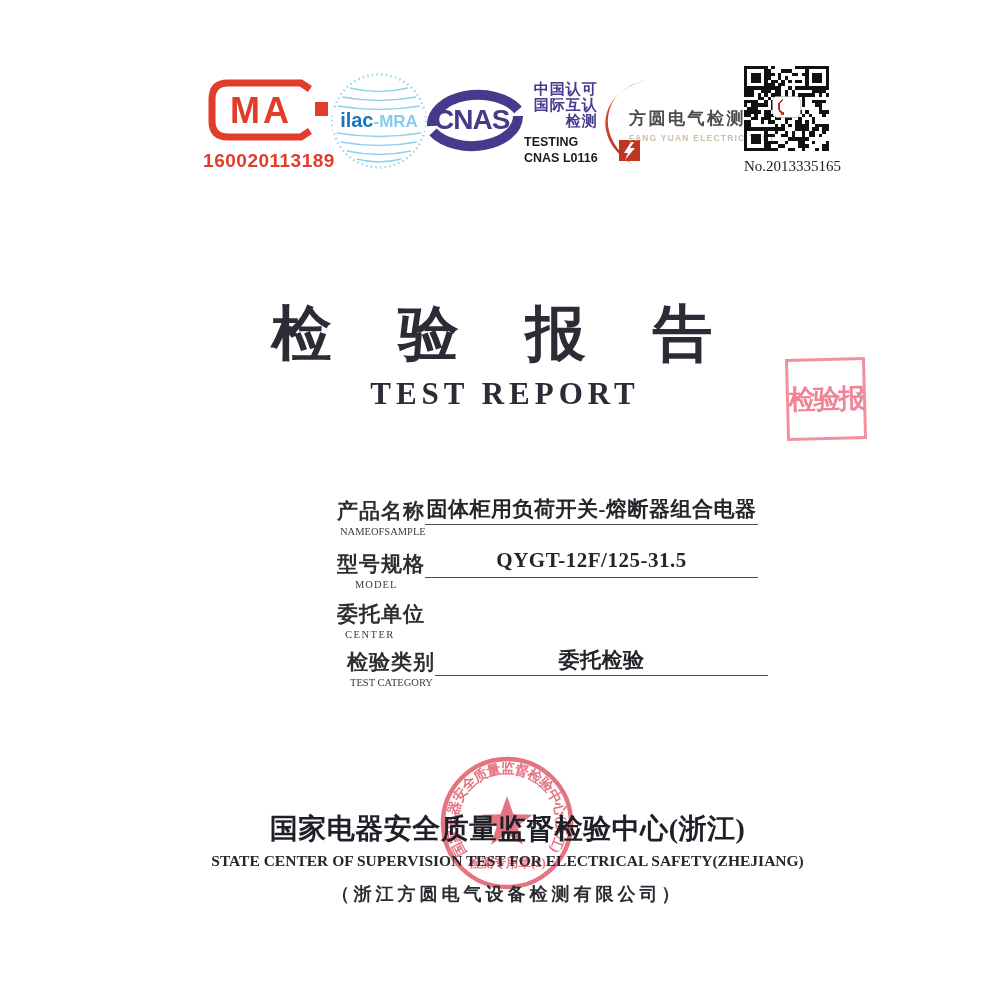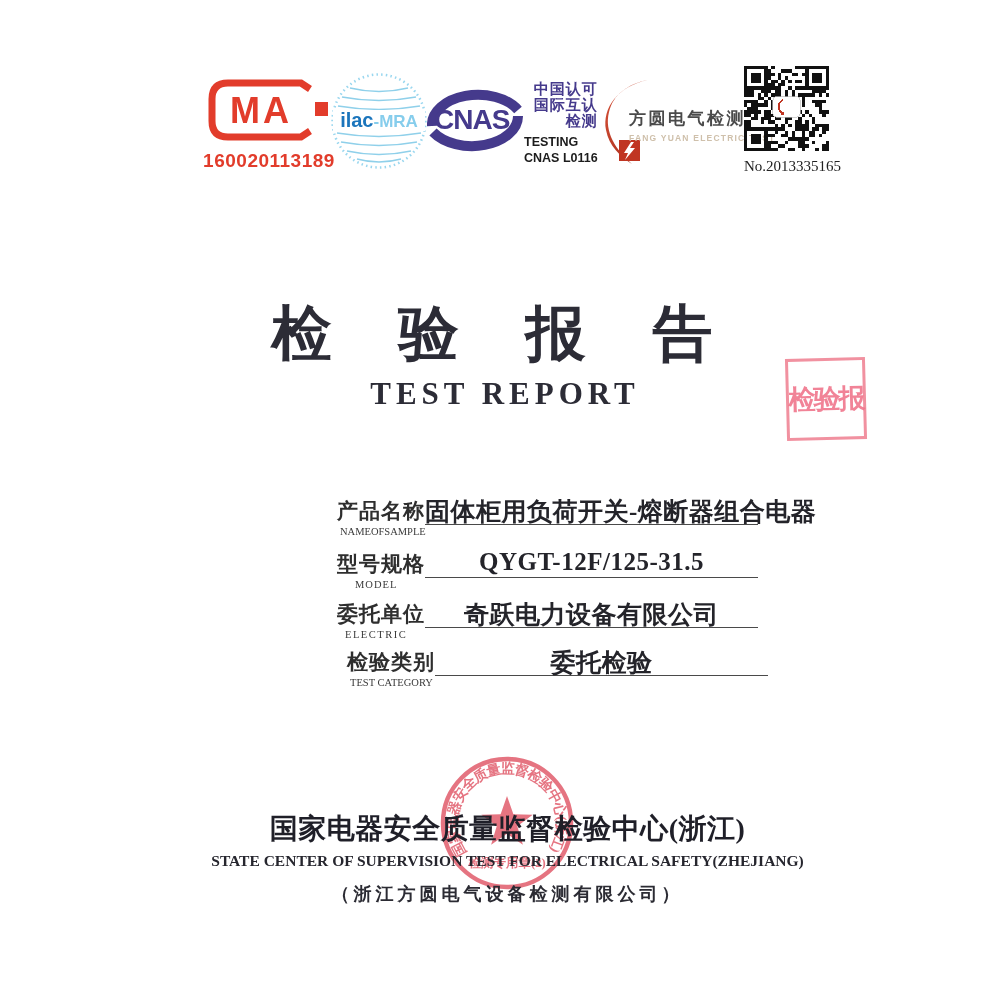--- a/index.html
+++ b/index.html
@@ -47,7 +47,7 @@
   .f3 .field-sub{letter-spacing:1.5px;left:8px;}
   .field-line{position:absolute;left:88px;top:-2px;width:333px;height:29px;
     border-bottom:1.5px solid #4a4a4a;text-align:center;
-    font-size:25px;font-weight:bold;color:#24242a;letter-spacing:.5px;white-space:nowrap;}
+    font-size:21px;font-weight:bold;color:#24242a;letter-spacing:.5px;white-space:nowrap;}
 
   
   .footer-line1{left:0;top:810px;width:1015px;text-align:center;

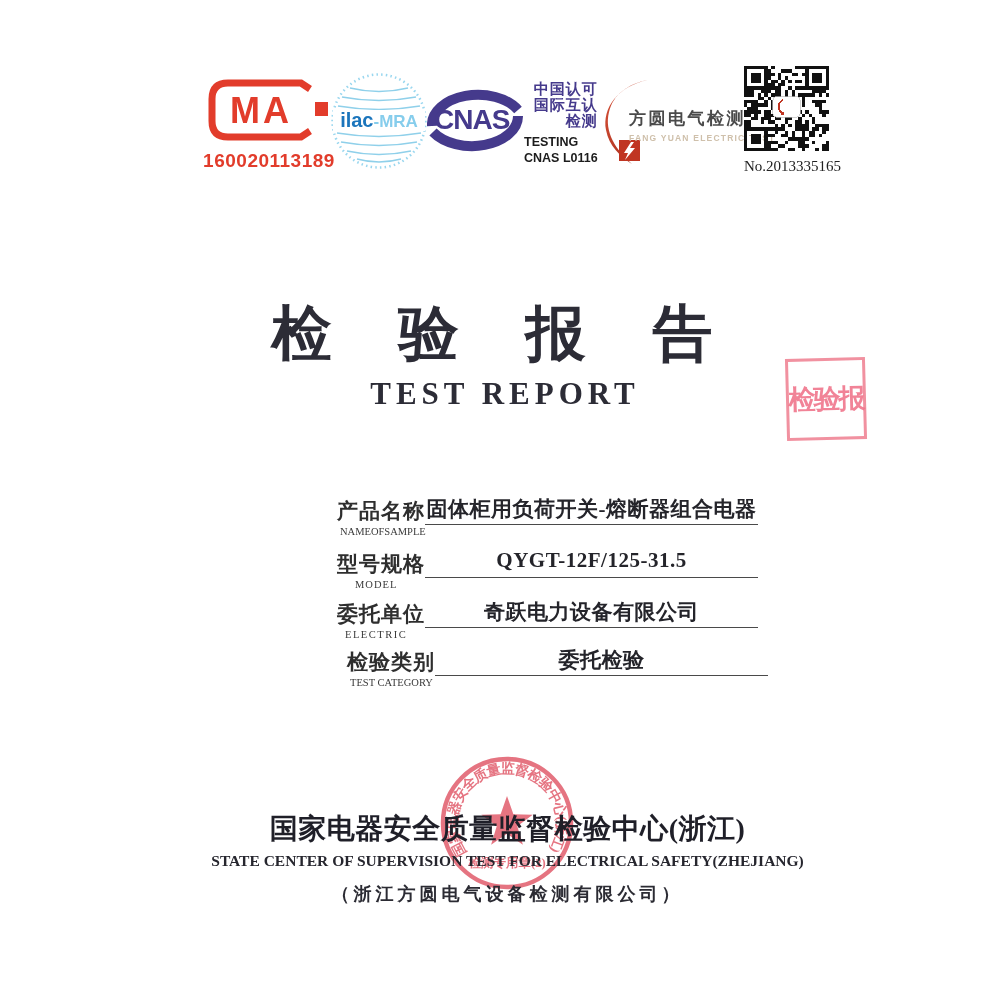--- a/index.html
+++ b/index.html
@@ -490,7 +490,6 @@
 <div class="abs field-row f3">
   <span class="field-label">委托单位</span>
   <span class="field-sub">ELECTRIC</span>
-  <span class="field-line">奇跃电力设备有限公司</span>
 </div>
 <div class="abs field-row f4">
   <span class="field-label">检验类别</span>

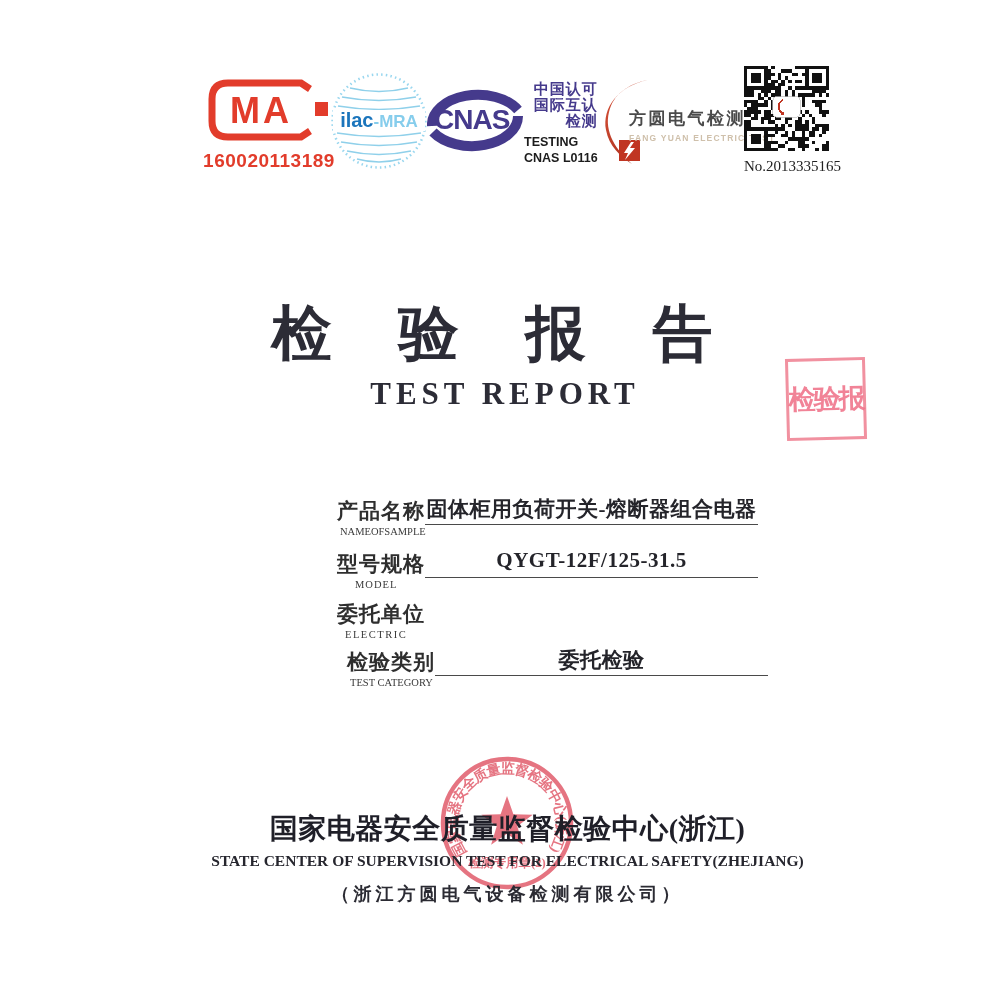--- a/index.html
+++ b/index.html
@@ -489,7 +489,7 @@
 </div>
 <div class="abs field-row f3">
   <span class="field-label">委托单位</span>
-  <span class="field-sub">ELECTRIC</span>
+  <span class="field-sub">CENTER</span>
 </div>
 <div class="abs field-row f4">
   <span class="field-label">检验类别</span>

